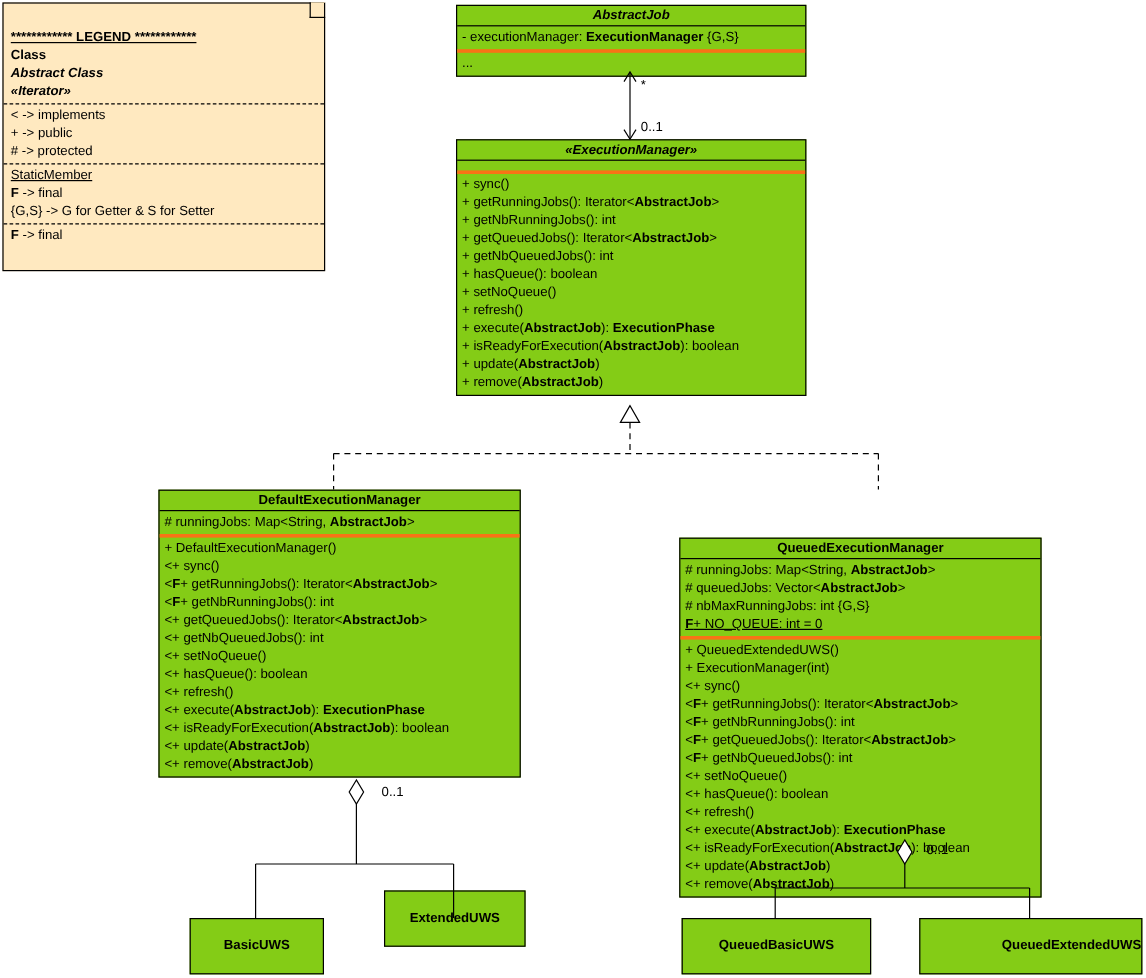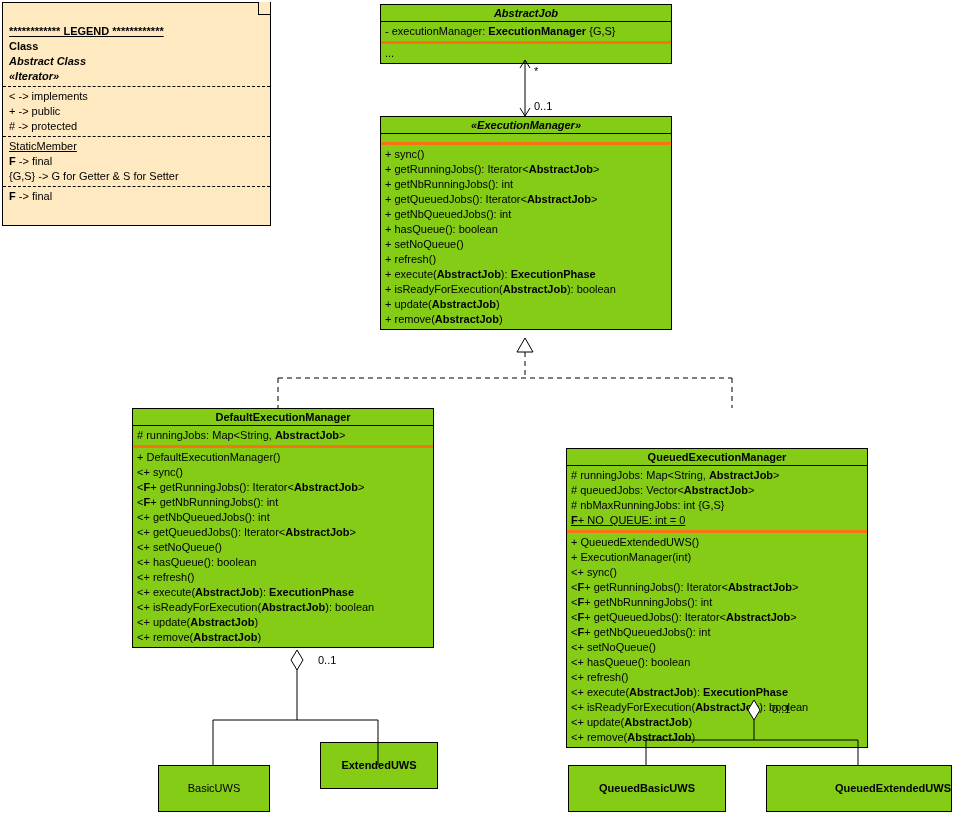--- a/index.html
+++ b/index.html
@@ -121,8 +121,8 @@
     <div class="row">&lt;+ sync()</div>
     <div class="row"><span>&lt;</span><b>F</b><span>+ getRunningJobs(): Iterator&lt;</span><b>AbstractJob</b><span>&gt;</span></div>
     <div class="row"><span>&lt;</span><b>F</b><span>+ getNbRunningJobs(): int</span></div>
+    <div class="row"><span>&lt;+ getQueuedJobs(): Iterator&lt;</span><b>AbstractJob</b><span>&gt;</span></div>
     <div class="row">&lt;+ getNbQueuedJobs(): int</div>
-    <div class="row"><span>&lt;+ getQueuedJobs(): Iterator&lt;</span><b>AbstractJob</b><span>&gt;</span></div>
     <div class="row">&lt;+ setNoQueue()</div>
     <div class="row">&lt;+ hasQueue(): boolean</div>
     <div class="row">&lt;+ refresh()</div>

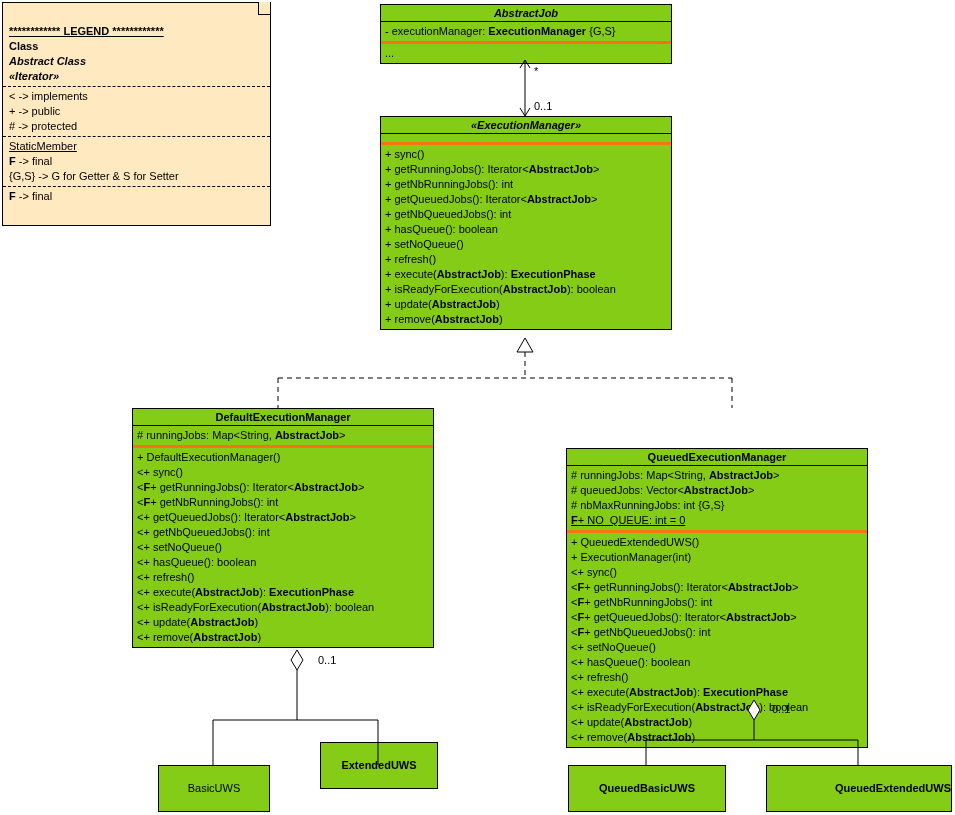--- a/index.html
+++ b/index.html
@@ -160,7 +160,7 @@
 </div>
 
 <div class="box" style="left:158px; top:765px; width:110px; height:45px;">
-  <div style="text-align:center; line-height:45px; font-weight:normal;">BasicUWS</div>
+  <div style="text-align:center; line-height:45px; font-weight:bold;">BasicUWS</div>
 </div>
 <div class="box" style="left:320px; top:742px; width:116px; height:45px;">
   <div style="text-align:center; line-height:45px; font-weight:bold;">ExtendedUWS</div>

